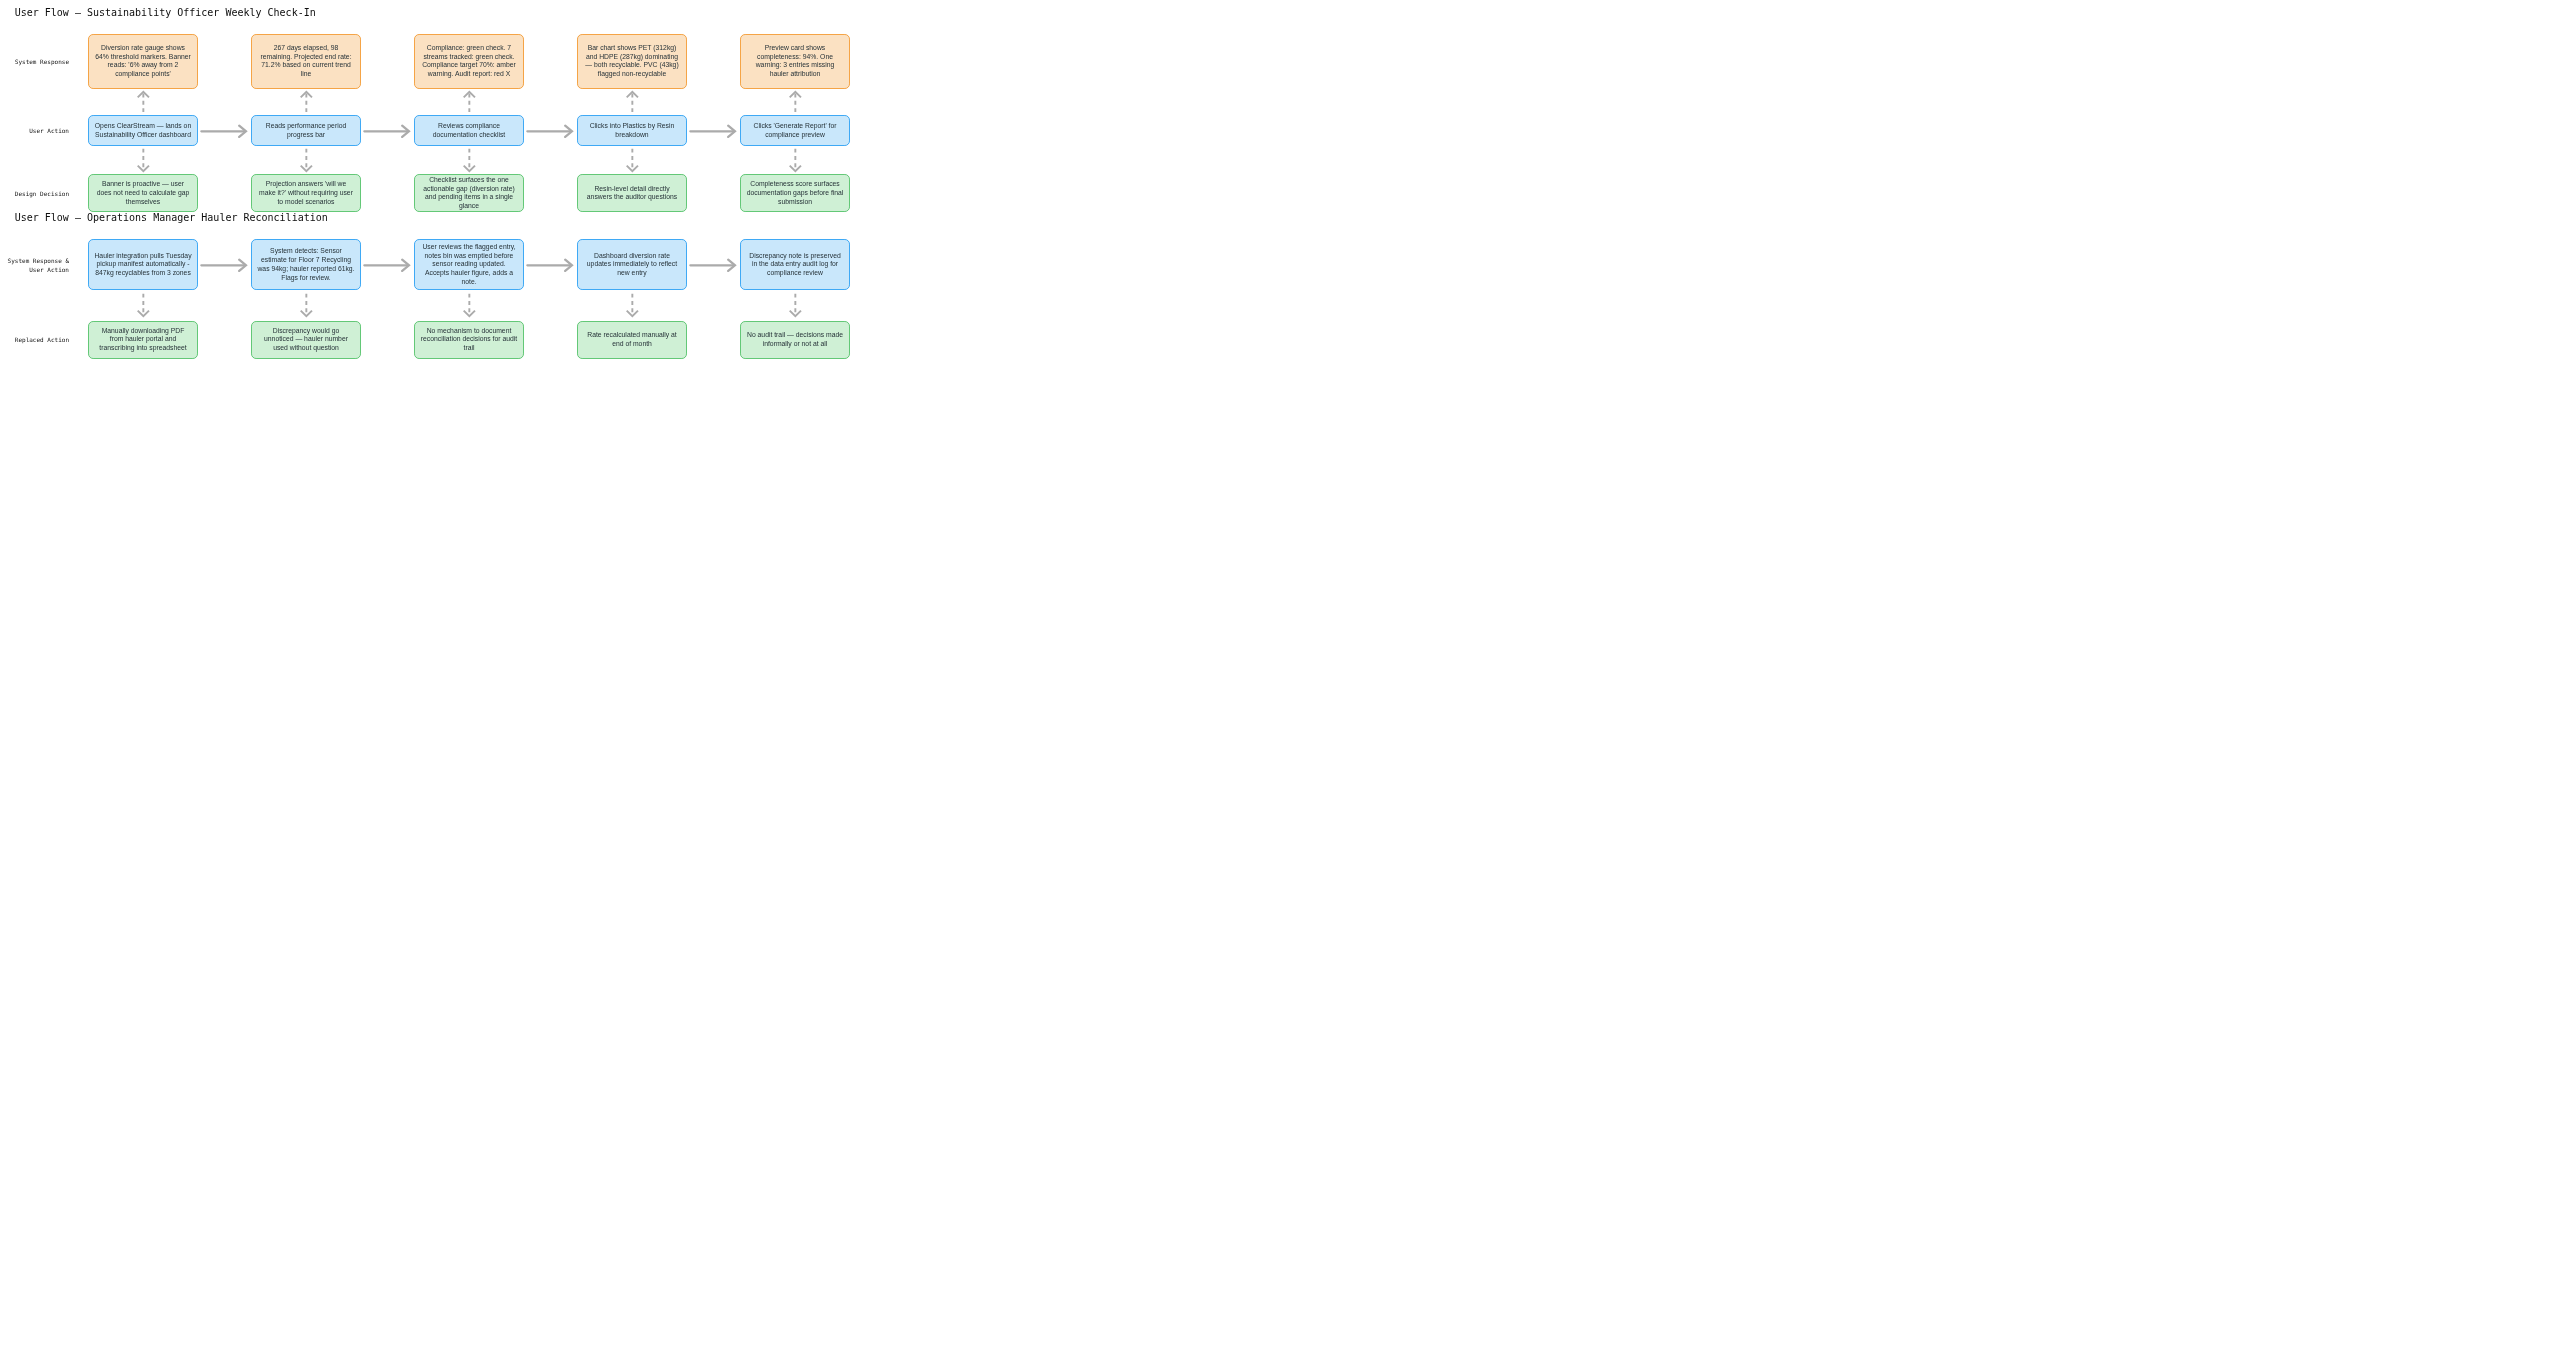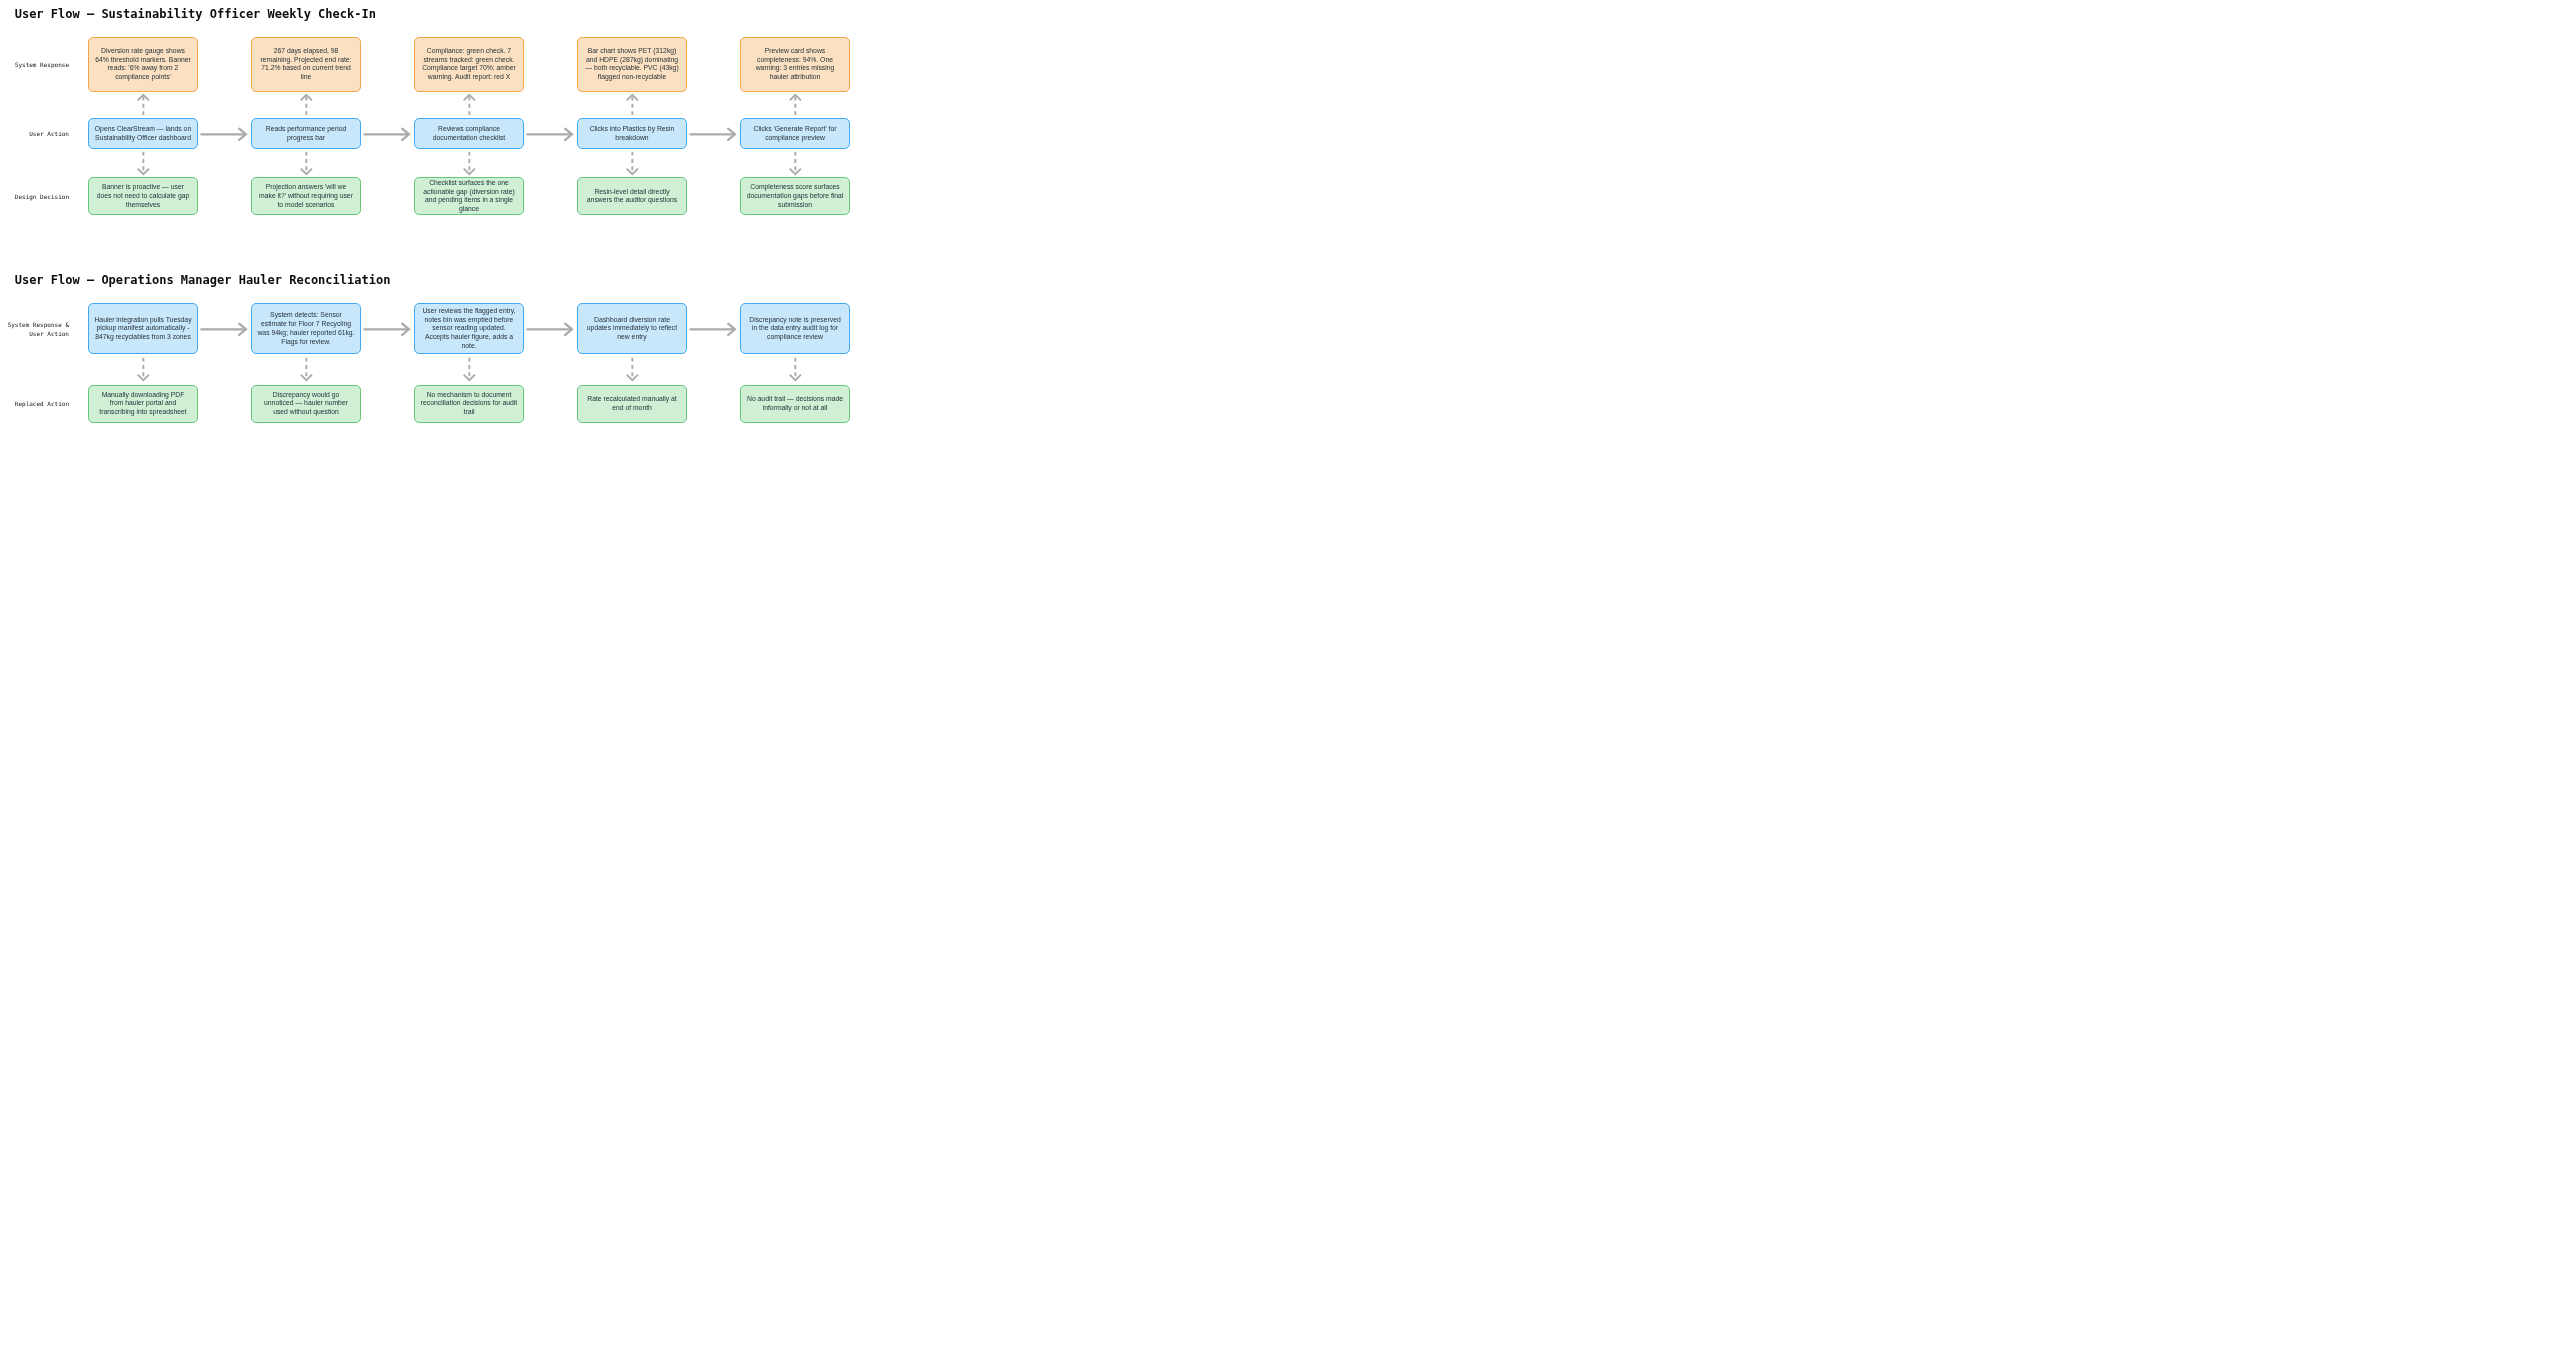--- a/index.html
+++ b/index.html
@@ -16,7 +16,7 @@
   }
   .title{
     font-family:"DejaVu Sans Mono","Liberation Mono",monospace;
-    font-weight:700;font-size:12px;color:var(--heading);
+    font-weight:400;font-size:10px;color:var(--heading);
     margin-left:14.7px;letter-spacing:0;white-space:nowrap;
   }
   #title1{padding-top:6.8px;}

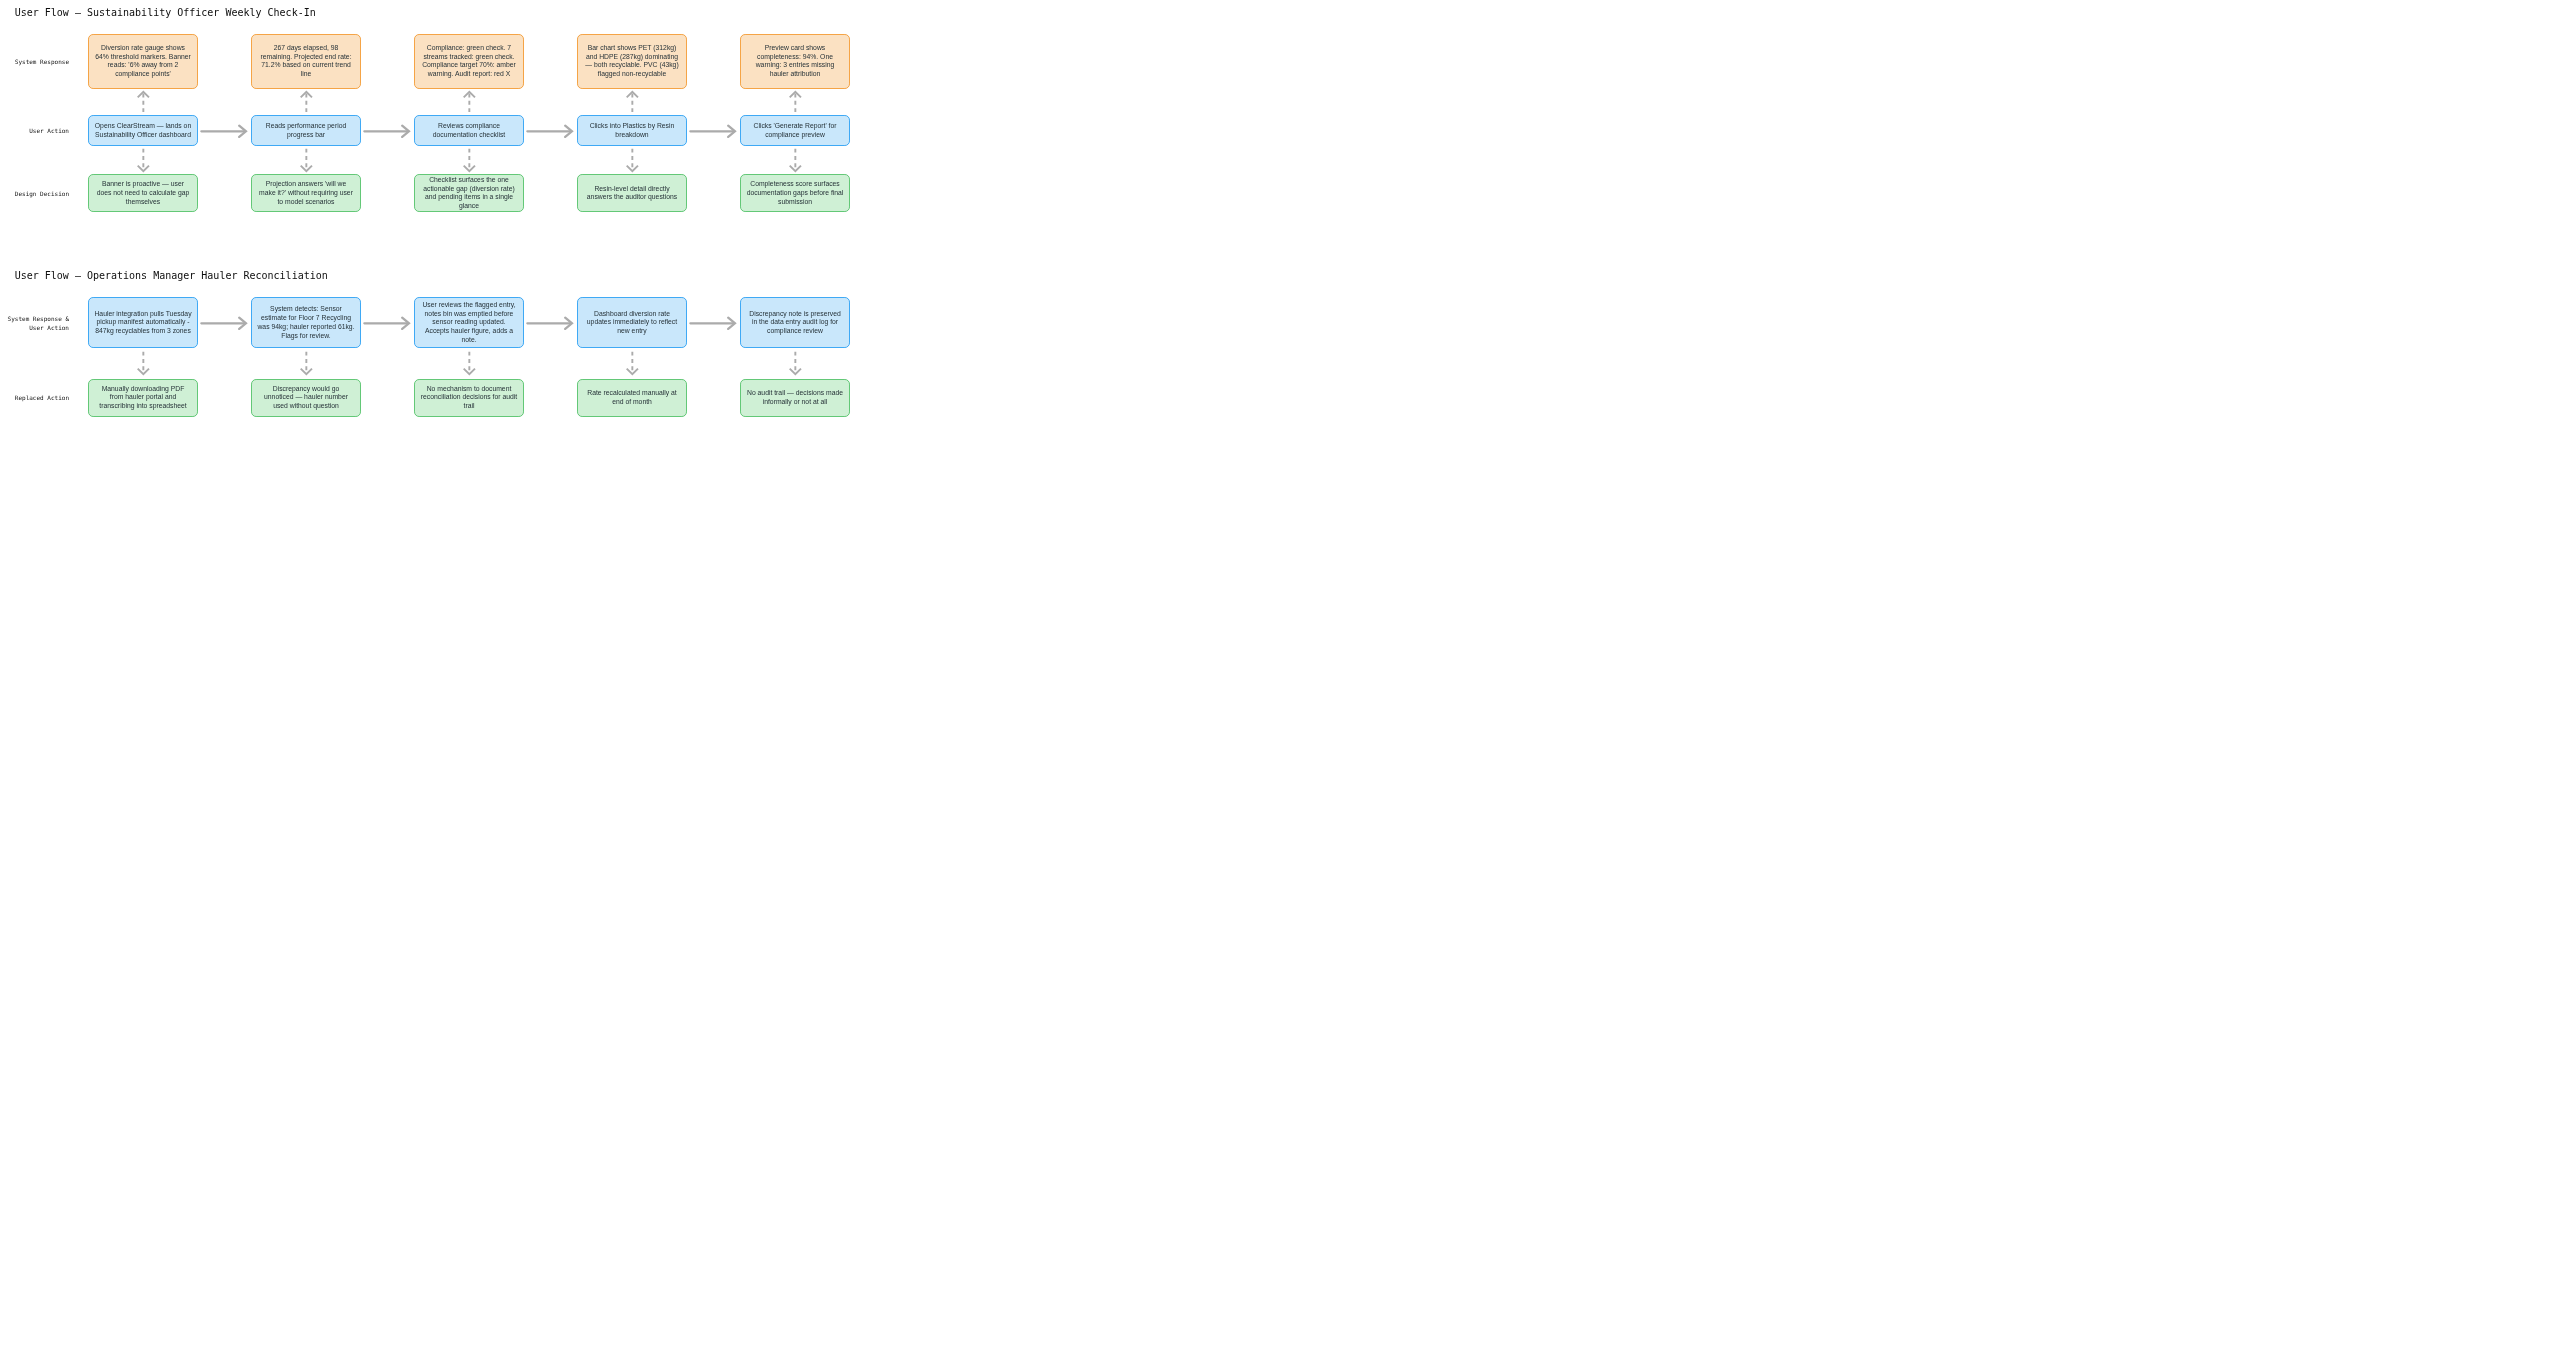--- a/index.html
+++ b/index.html
@@ -20,7 +20,7 @@
     margin-left:14.7px;letter-spacing:0;white-space:nowrap;
   }
   #title1{padding-top:6.8px;}
-  #title2{margin-top:58px;}
+  #title2{}
   .flow{margin-top:16px;}
   .frow{display:flex;align-items:stretch;}
   .lbl{

